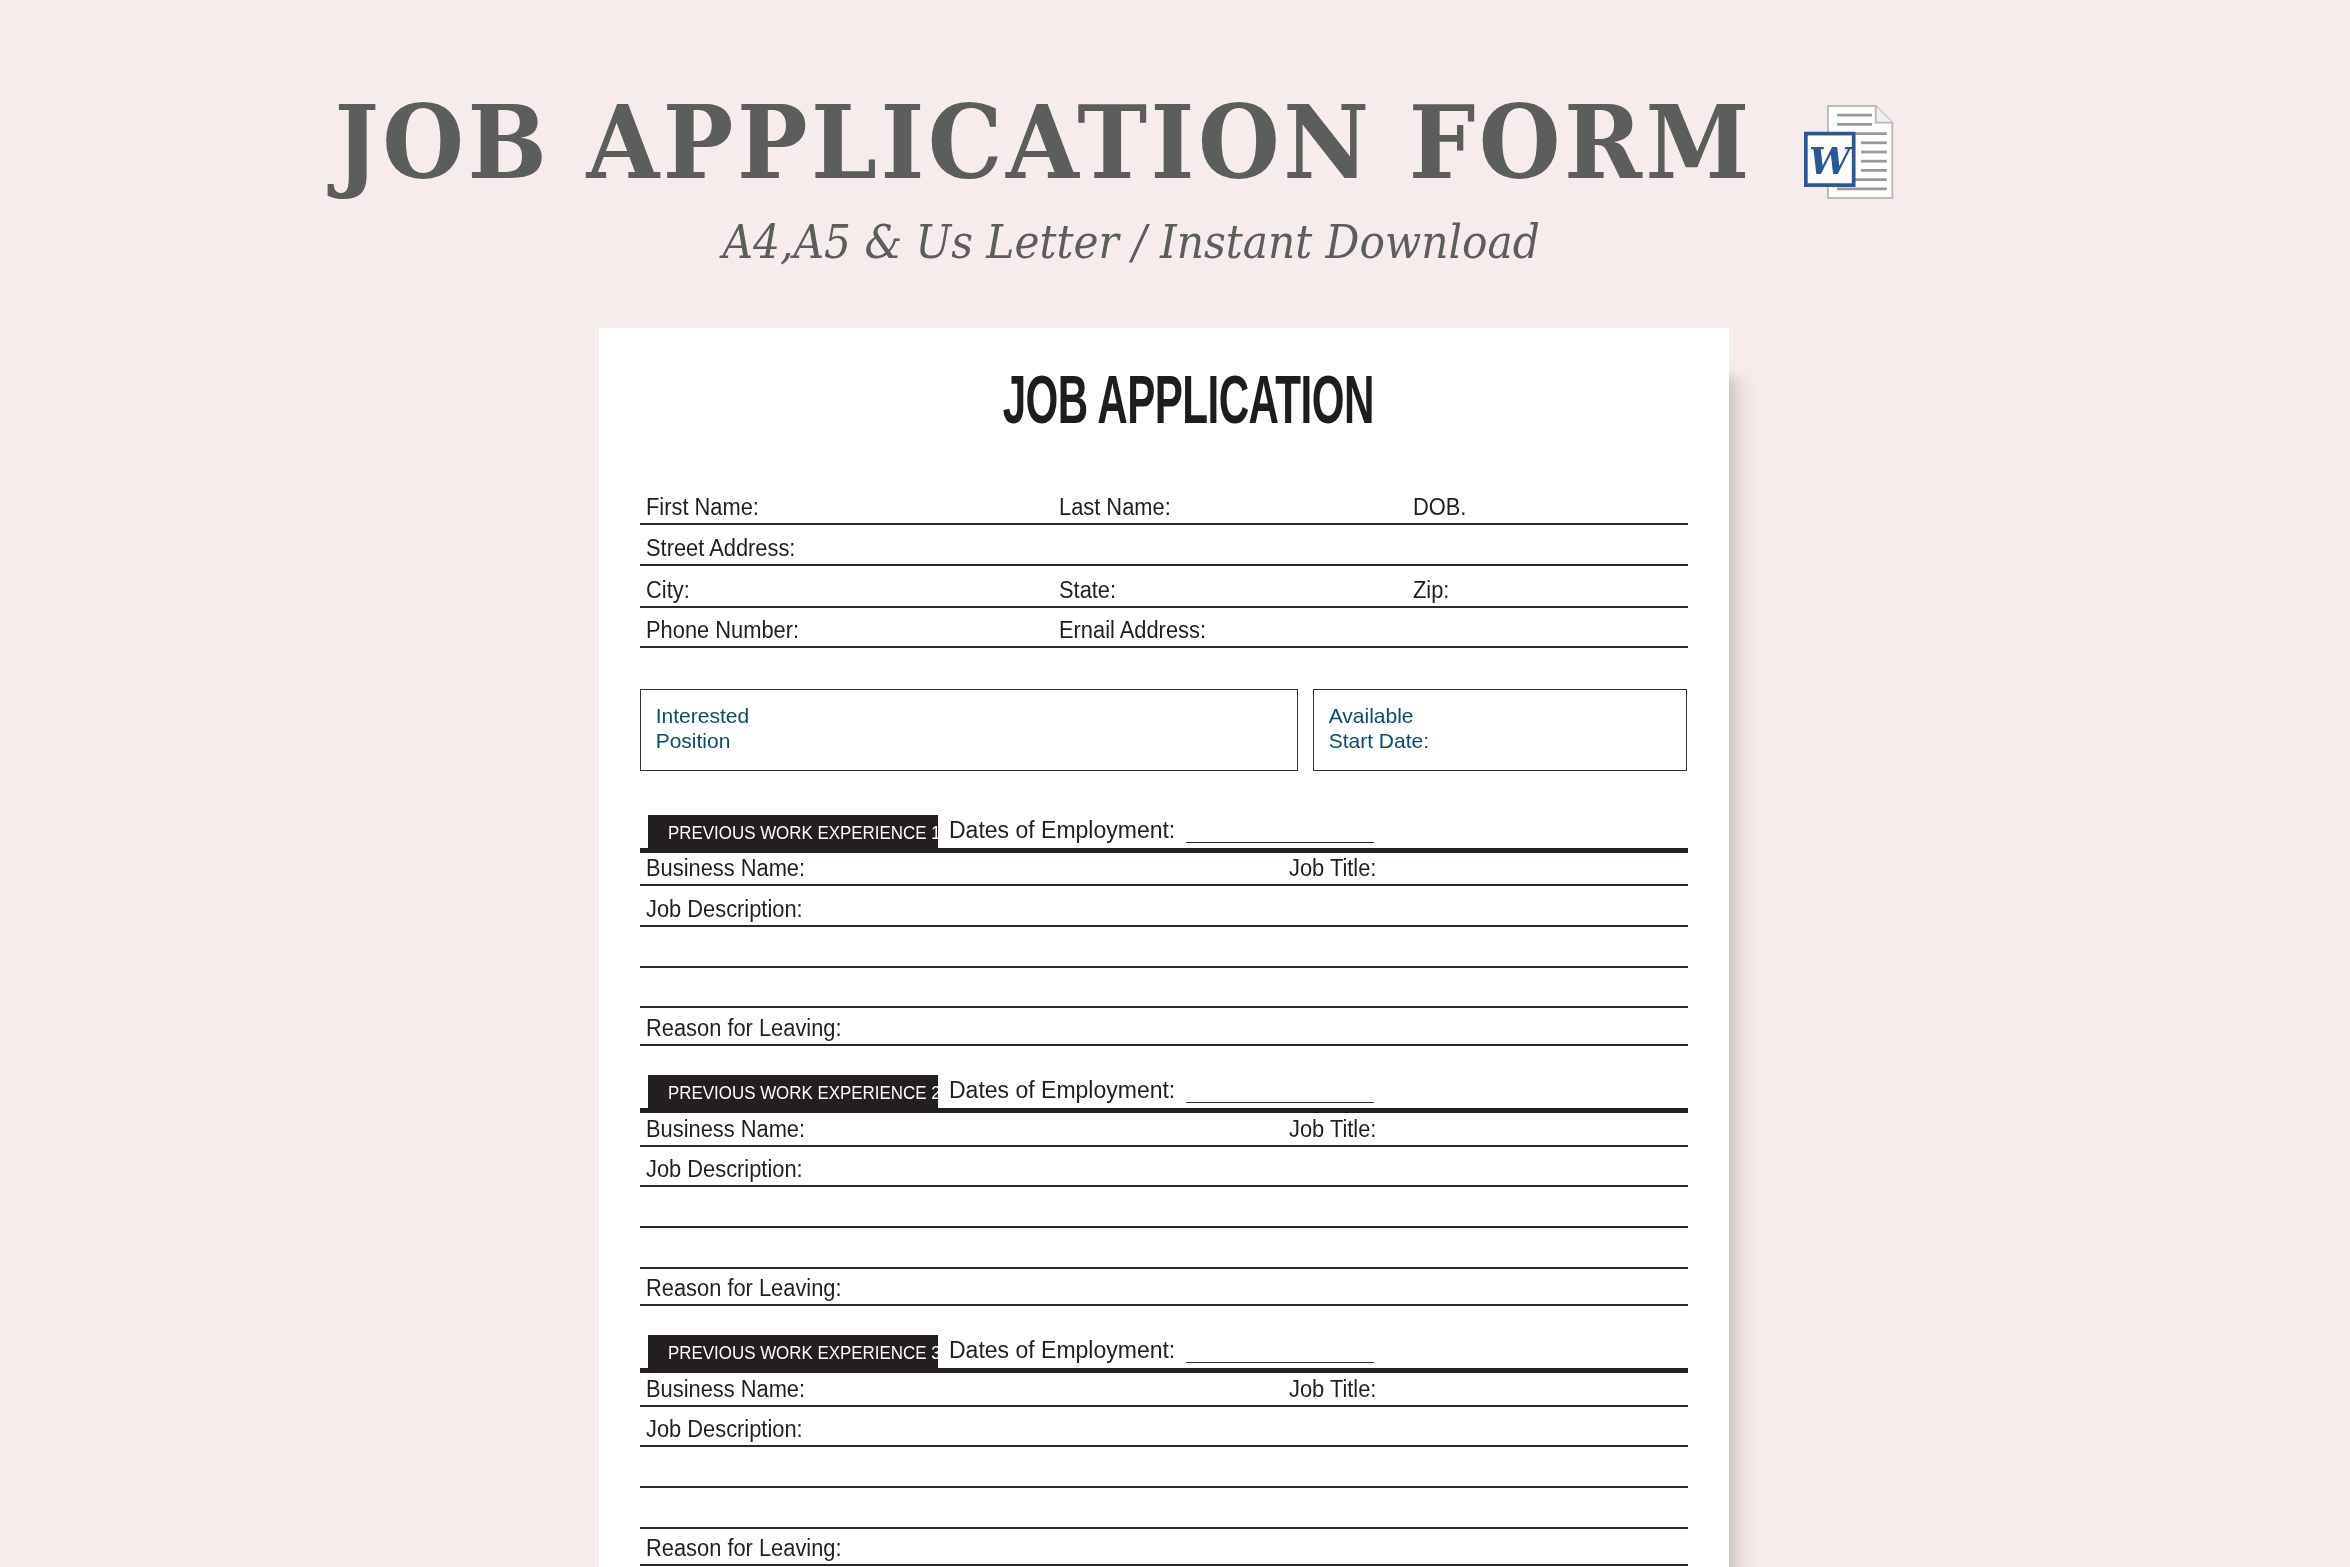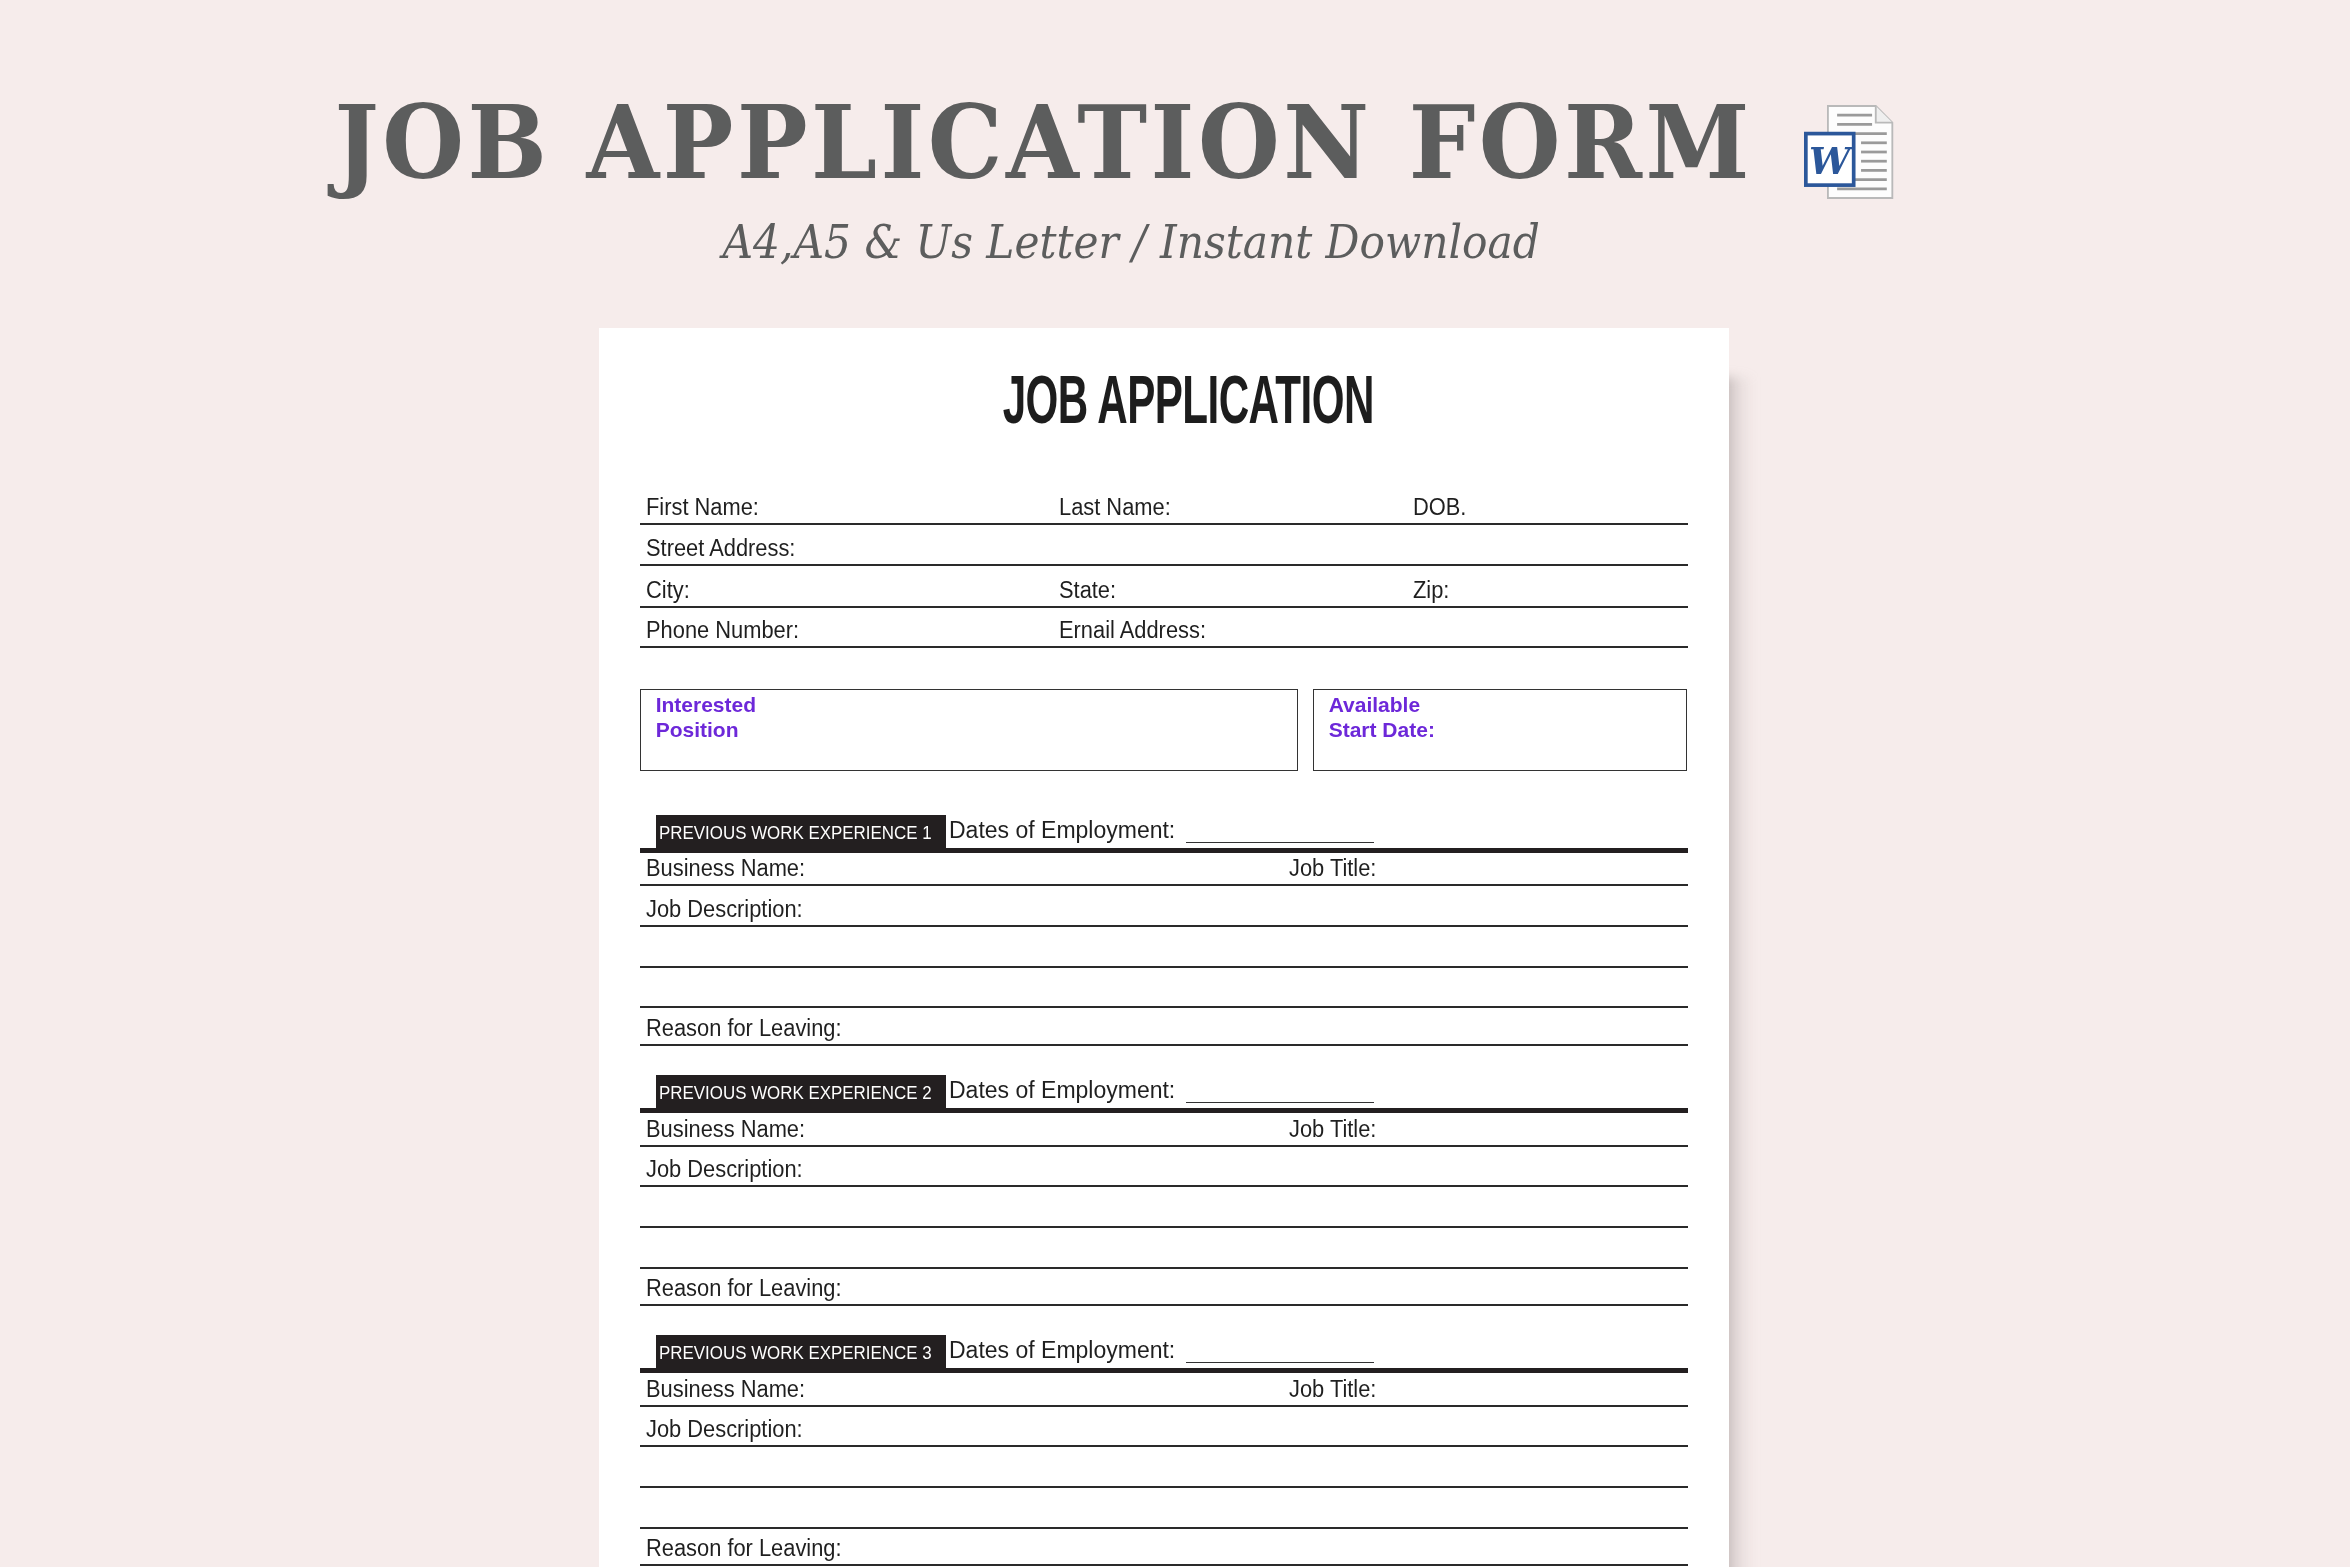--- a/index.html
+++ b/index.html
@@ -46,7 +46,7 @@
   .box {
     position:absolute; top:361px; height:80px; border:1.8px solid #333; background:#fff;
   }
-  .box .blbl { position:absolute; left:14.7px; top:2px; font-size:21px; font-weight:bold; color:#6d28d9; line-height:25px; }
+  .box .blbl { position:absolute; left:14.7px; top:13px; font-size:21px; font-weight:normal; color:#0c4a6e; line-height:25px; }
 
   .sec-head { position:absolute; left:41px; width:1048px; height:37px; }
   .sec-tag {

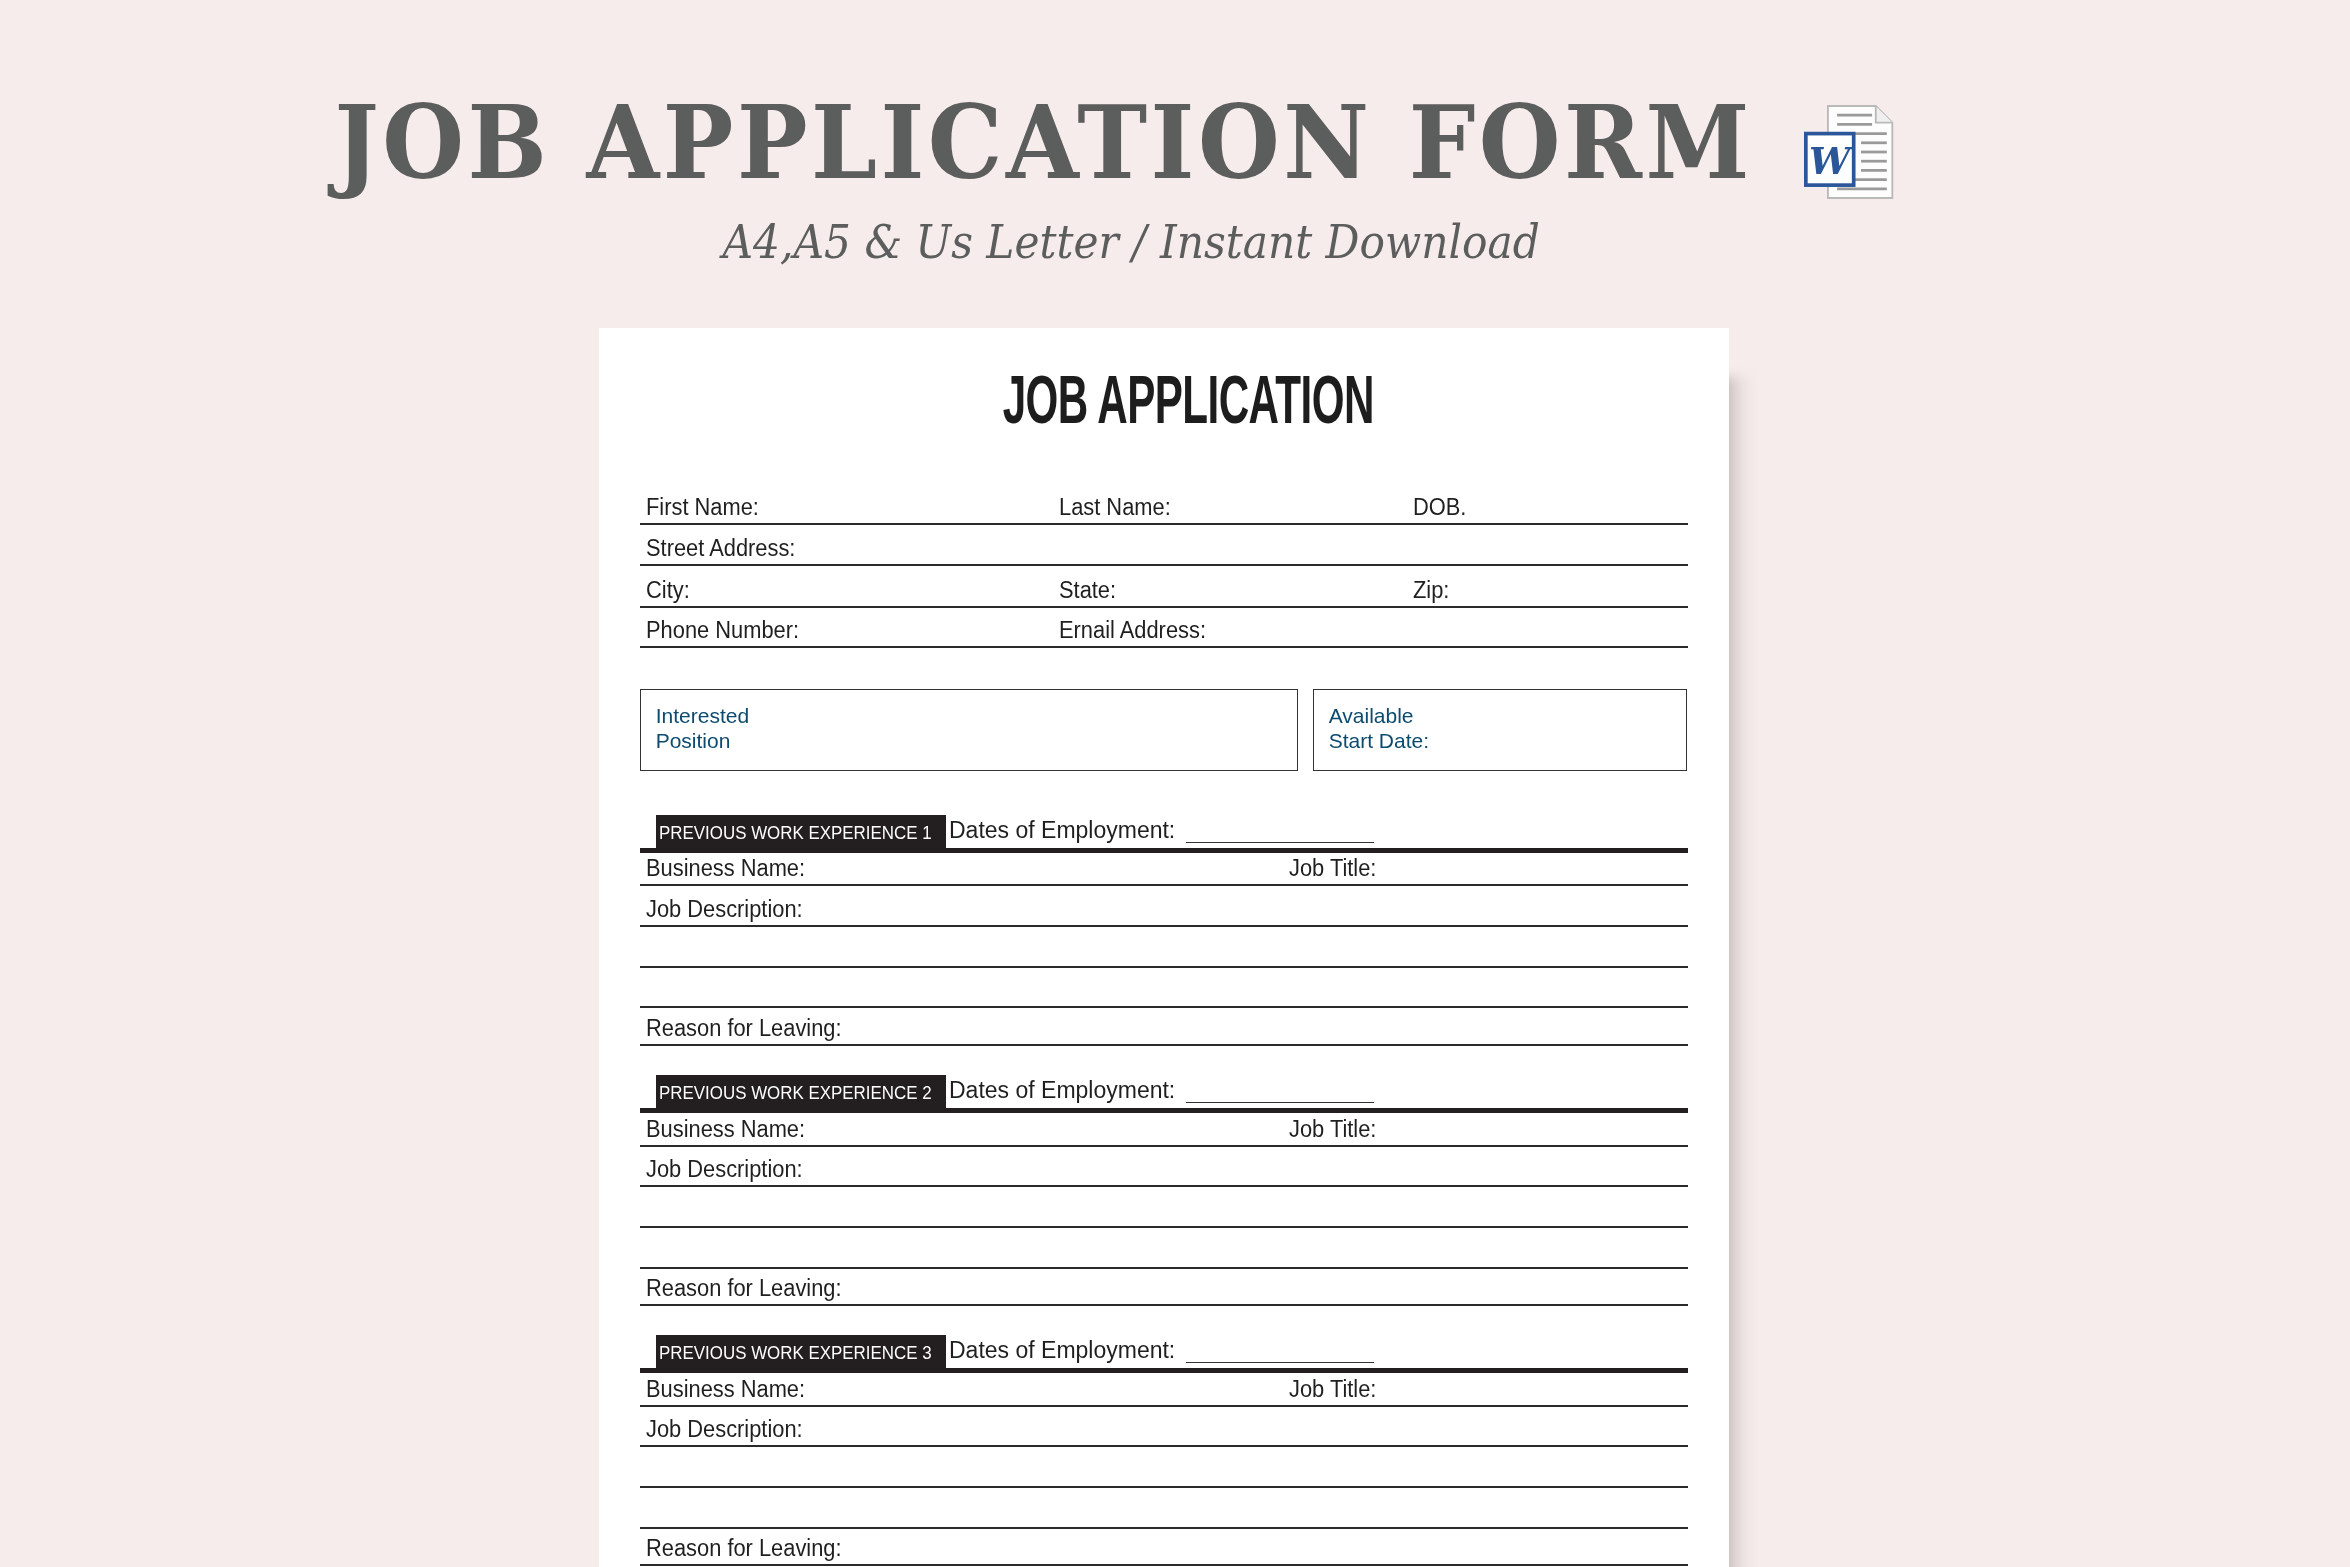--- a/index.html
+++ b/index.html
@@ -50,8 +50,8 @@
 
   .sec-head { position:absolute; left:41px; width:1048px; height:37px; }
   .sec-tag {
-    position:absolute; left:16px; top:0; height:33px; width:290px; background:#231f20;
-    color:#fff; font-size:18.4px; line-height:35px; padding-left:3px; box-sizing:border-box; white-space:nowrap;
+    position:absolute; left:8px; top:0; height:33px; width:290px; background:#231f20;
+    color:#fff; font-size:18.4px; line-height:35px; padding-left:20px; box-sizing:border-box; white-space:nowrap;
   }
   .sec-tag span { display:inline-block; transform:scaleX(0.92); transform-origin:left center; }
   .sec-dates { position:absolute; left:309px; top:1.8px; font-size:23px; color:#1f1f1f; white-space:nowrap; }

